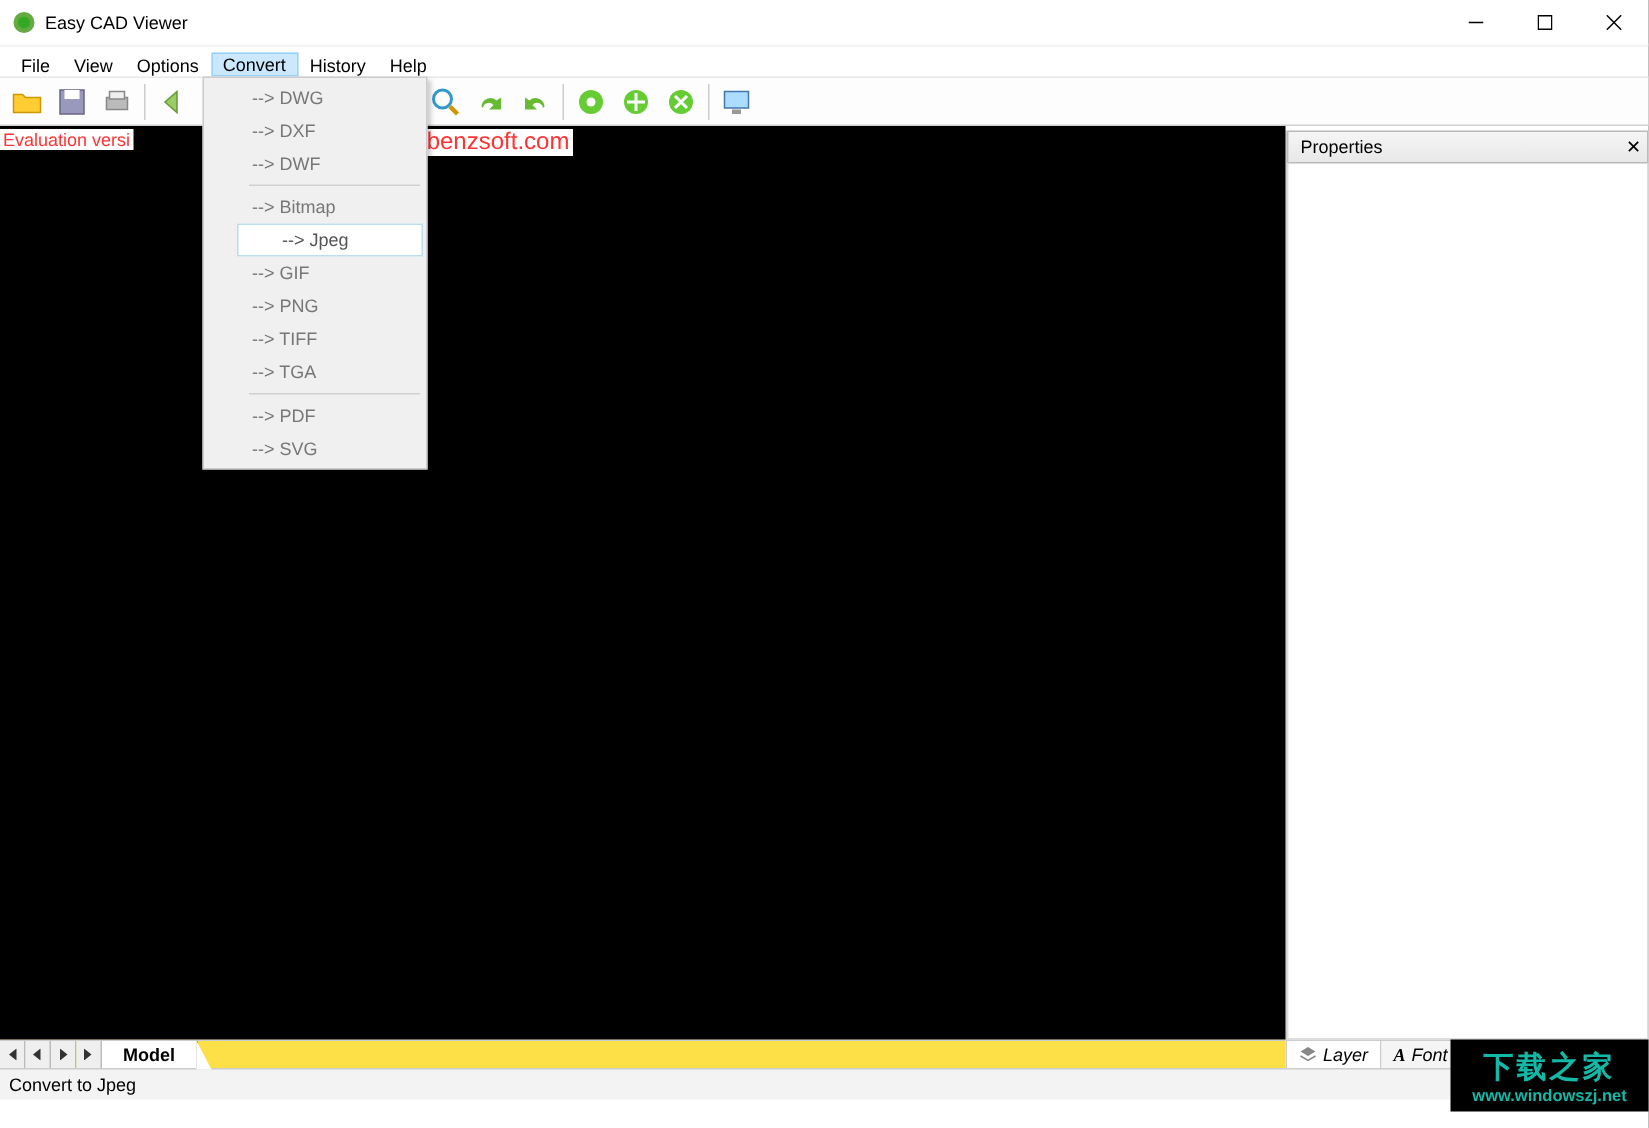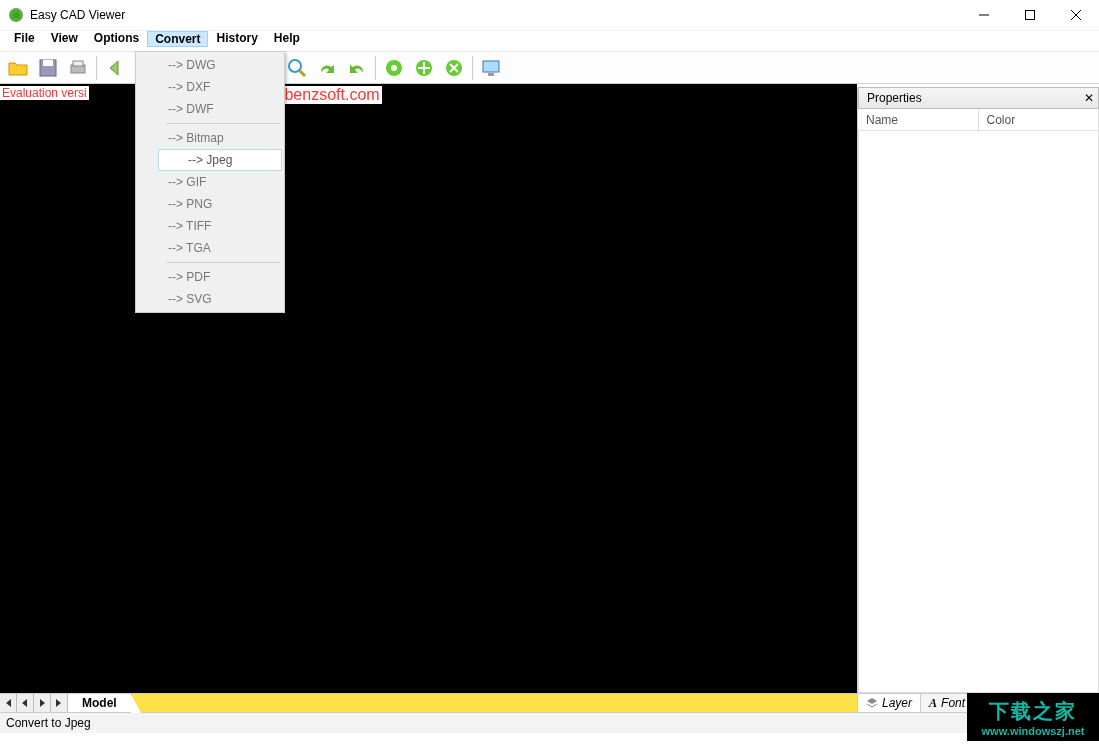--- a/index.html
+++ b/index.html
@@ -12,7 +12,7 @@
 .winbtn { width: 46px; height: 30px; display: flex; align-items: center; justify-content: center; }
 .winbtn svg { width: 10px; height: 10px; }
 
-.menubar { height: 21px; display: flex; align-items: flex-start; padding-left: 6px; border-top: 1px solid #f0f0f0; font-weight: bold; }
+.menubar { height: 21px; display: flex; align-items: flex-end; padding-left: 6px; border-top: 1px solid #f0f0f0; }
 .menuitem { padding: 0 8px; display: flex; align-items: center; cursor: default; }
 .menuitem.active { background: #cce8ff; border: 1px solid #99d1ff; padding: 0 7px; }
 

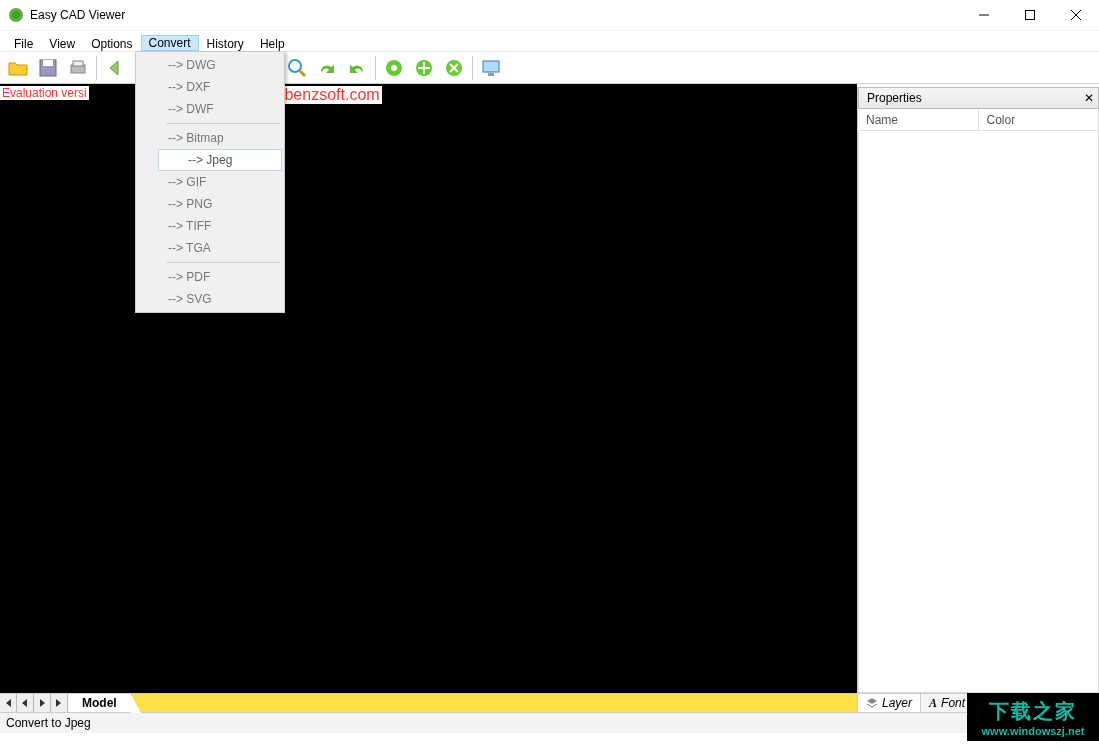--- a/index.html
+++ b/index.html
@@ -213,10 +213,6 @@
       <span>Properties</span>
       <span class="close">✕</span>
     </div>
-    <div class="props-cols">
-      <div>Name</div>
-      <div>Color</div>
-    </div>
     <div class="props-body"></div>
     <div class="panel-tabs">
       <div class="ptab active">

